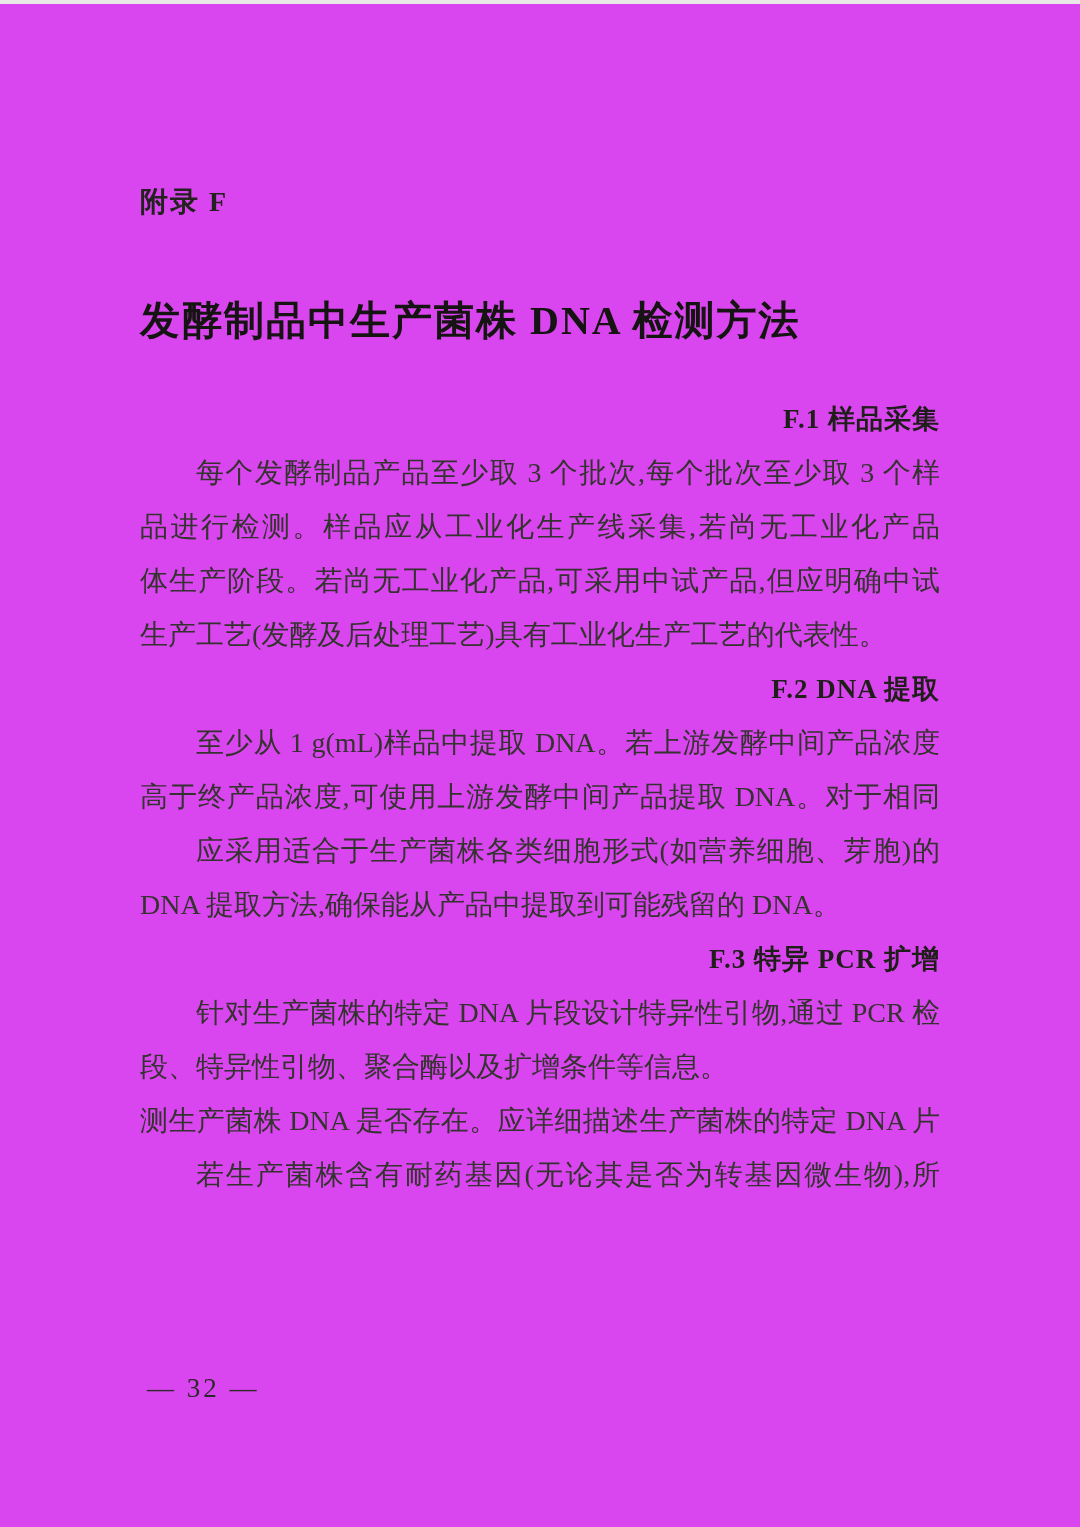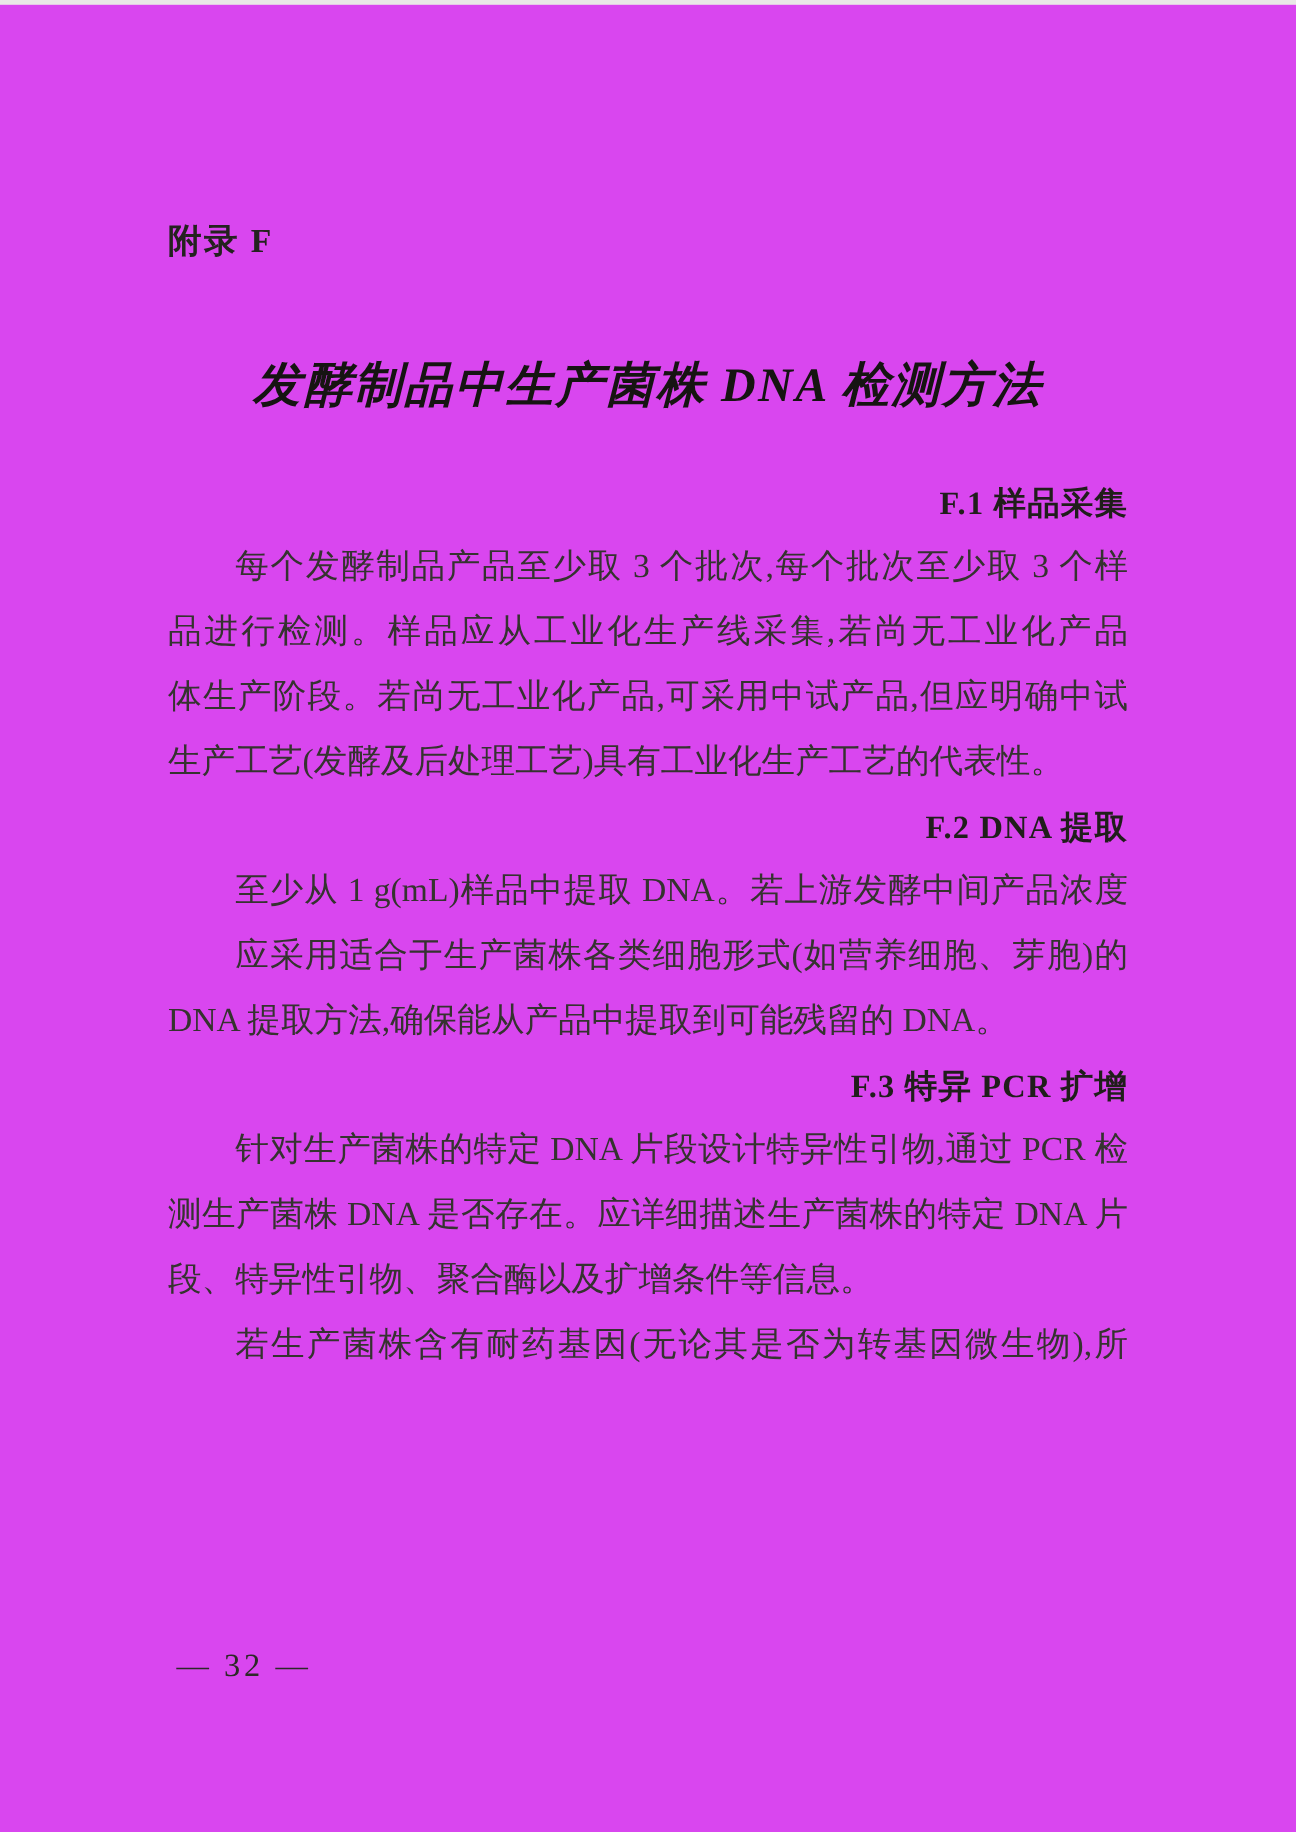--- a/index.html
+++ b/index.html
@@ -31,10 +31,9 @@
     font-size: 40px;
     line-height: 48px;
     font-weight: bold;
-    text-align: center;
+    text-align: left;
     color: #161412;
     letter-spacing: 2px;
-    font-style: italic;
   }
   .doc-body {
     margin-top: 47px;

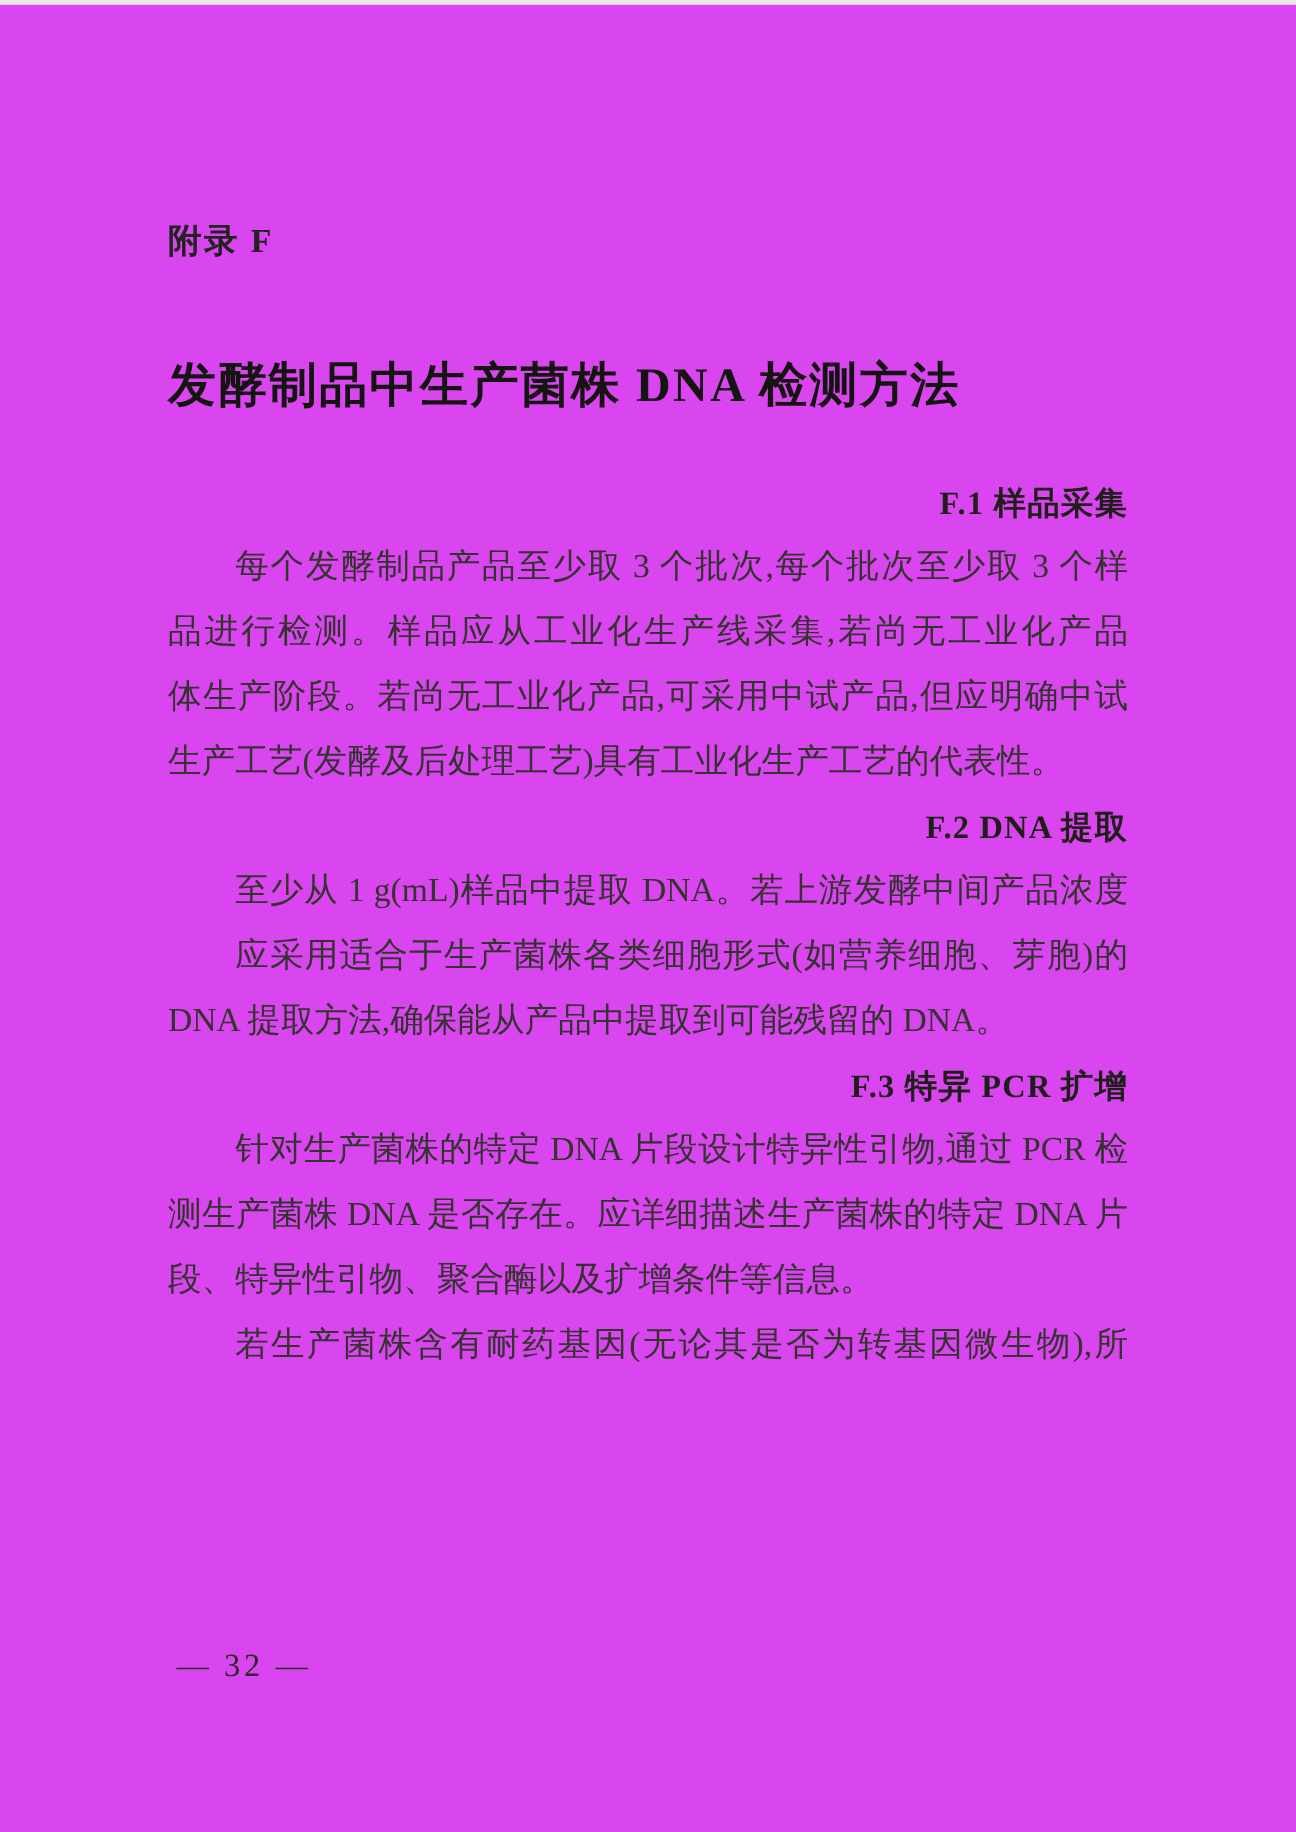--- a/index.html
+++ b/index.html
@@ -96,6 +96,7 @@
     <h2 class="sec-heading">F.2 DNA 提取</h2>
     <div class="para">
       <div class="ln first">至少从 1 g(mL)样品中提取 DNA。若上游发酵中间产品浓度</div>
+      <div class="ln">高于终产品浓度,可使用上游发酵中间产品提取 DNA。对于相同</div>
     </div>
     <div class="para">
       <div class="ln first">应采用适合于生产菌株各类细胞形式(如营养细胞、芽胞)的</div>

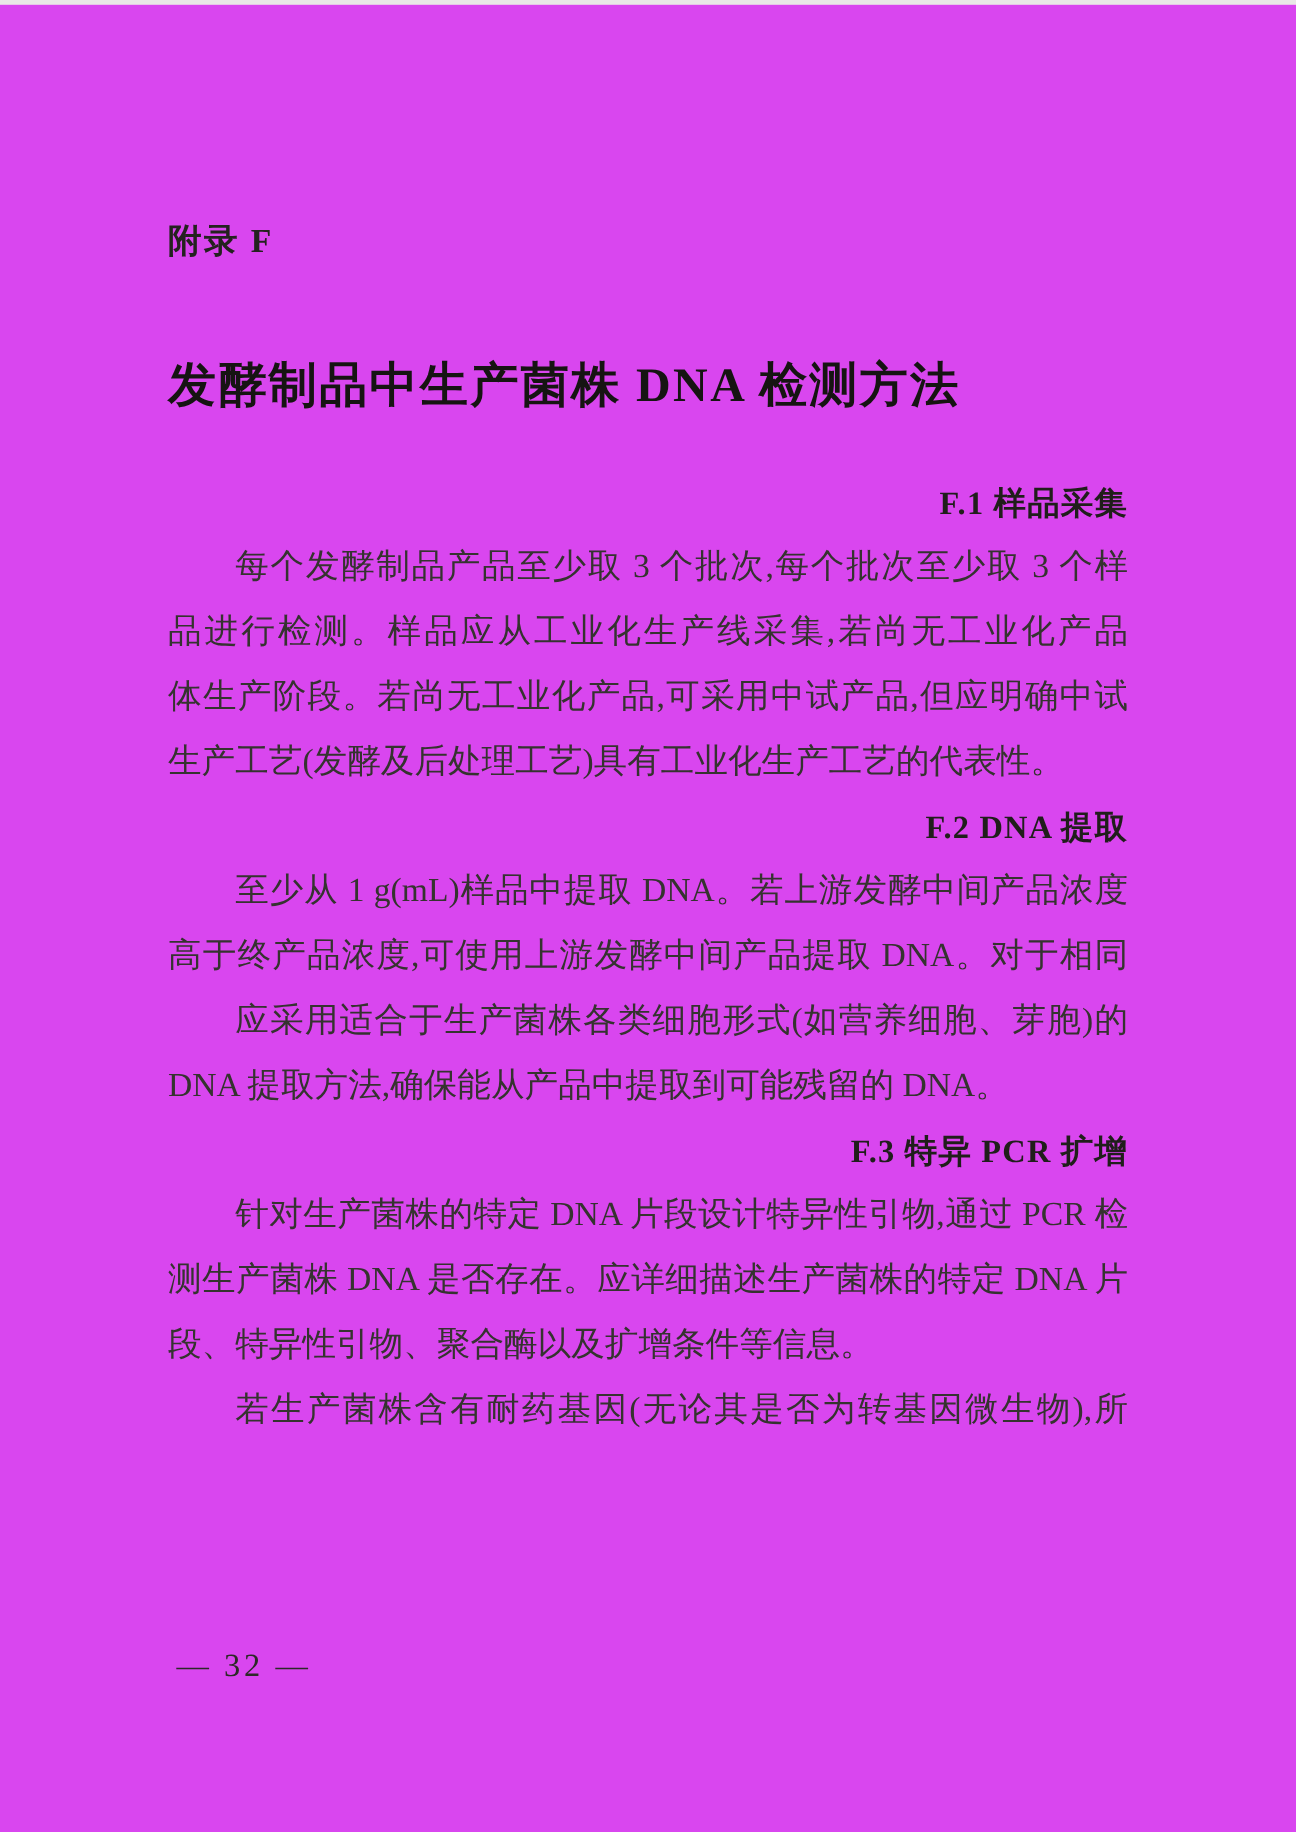--- a/index.html
+++ b/index.html
@@ -106,8 +106,8 @@
     <h2 class="sec-heading">F.3 特异 PCR 扩增</h2>
     <div class="para">
       <div class="ln first">针对生产菌株的特定 DNA 片段设计特异性引物,通过 PCR 检</div>
+      <div class="ln end">段、特异性引物、聚合酶以及扩增条件等信息。</div>
       <div class="ln">测生产菌株 DNA 是否存在。应详细描述生产菌株的特定 DNA 片</div>
-      <div class="ln end">段、特异性引物、聚合酶以及扩增条件等信息。</div>
     </div>
     <div class="para">
       <div class="ln first">若生产菌株含有耐药基因(无论其是否为转基因微生物),所</div>

